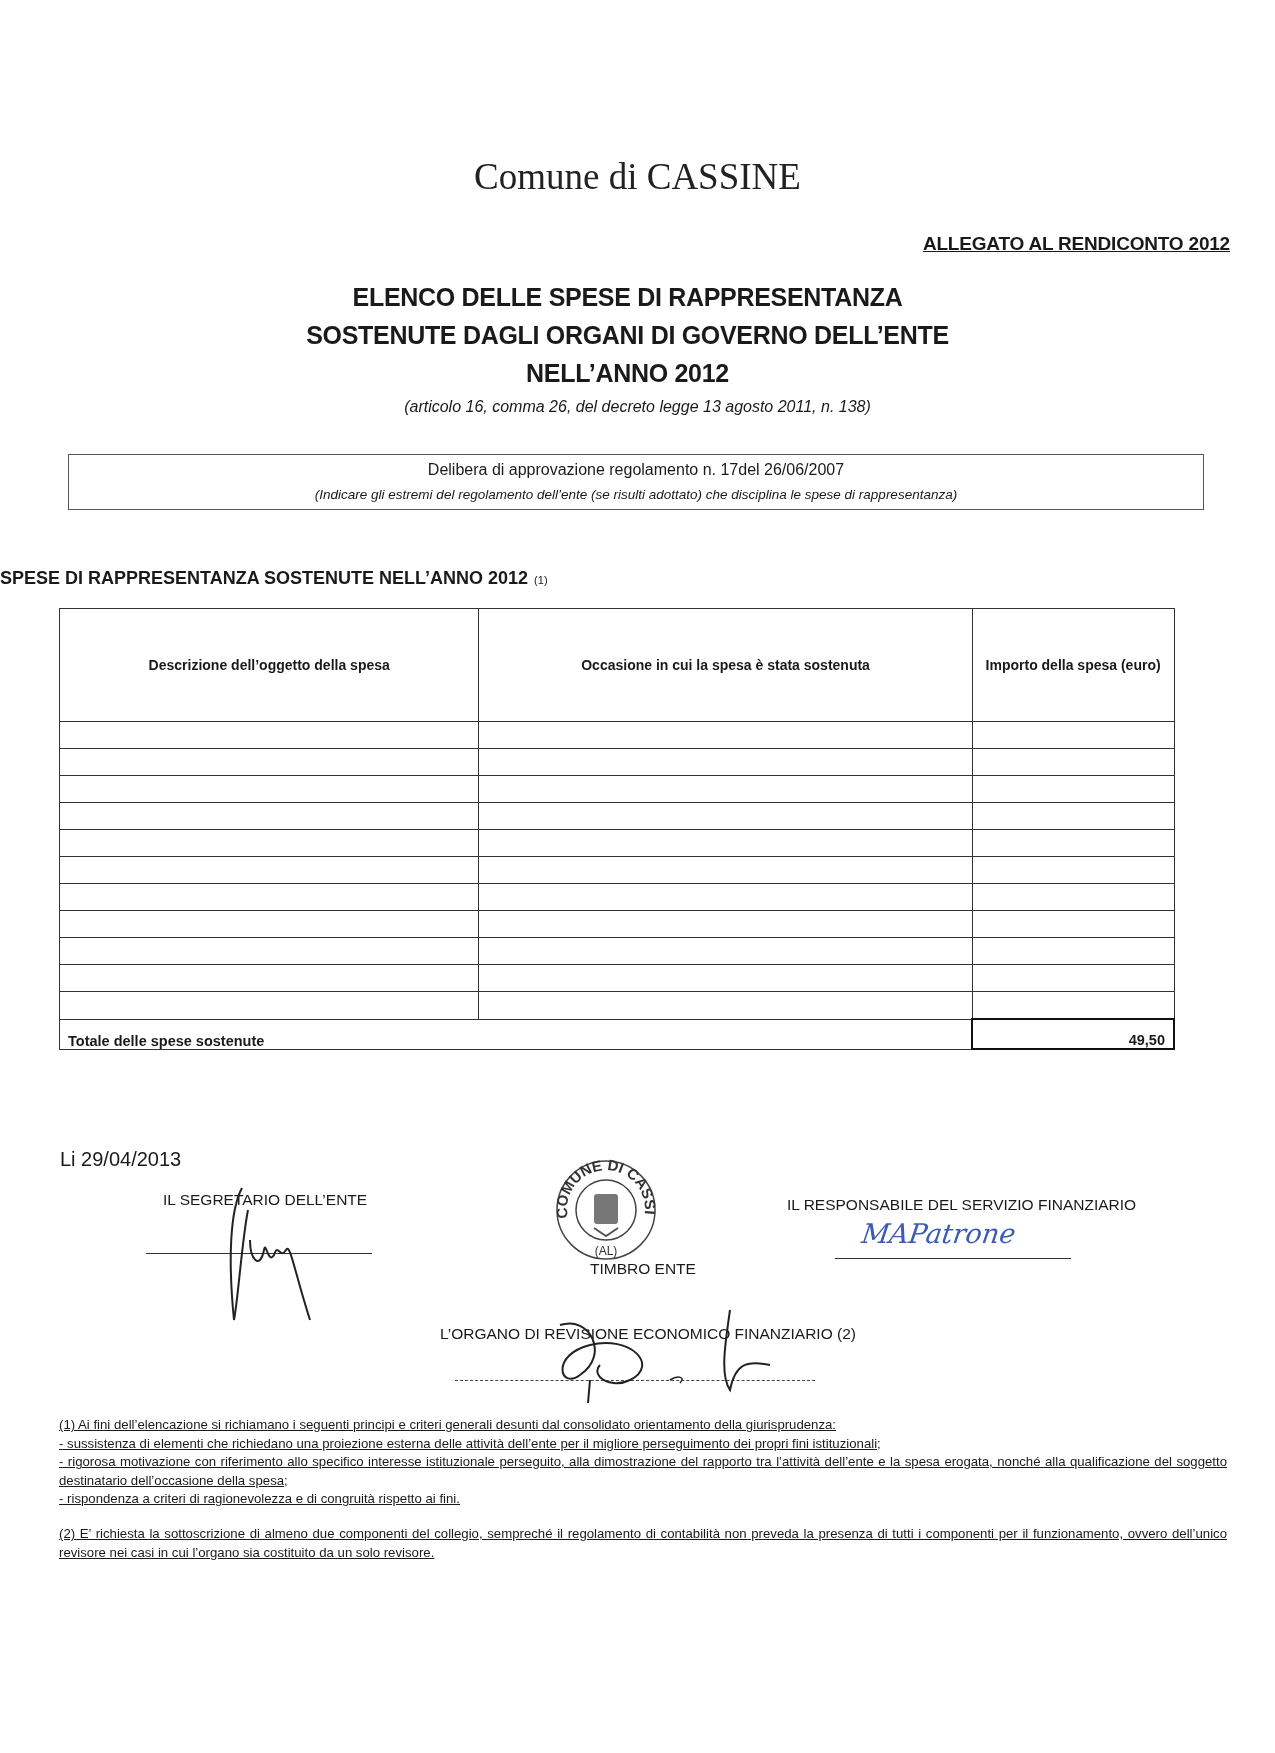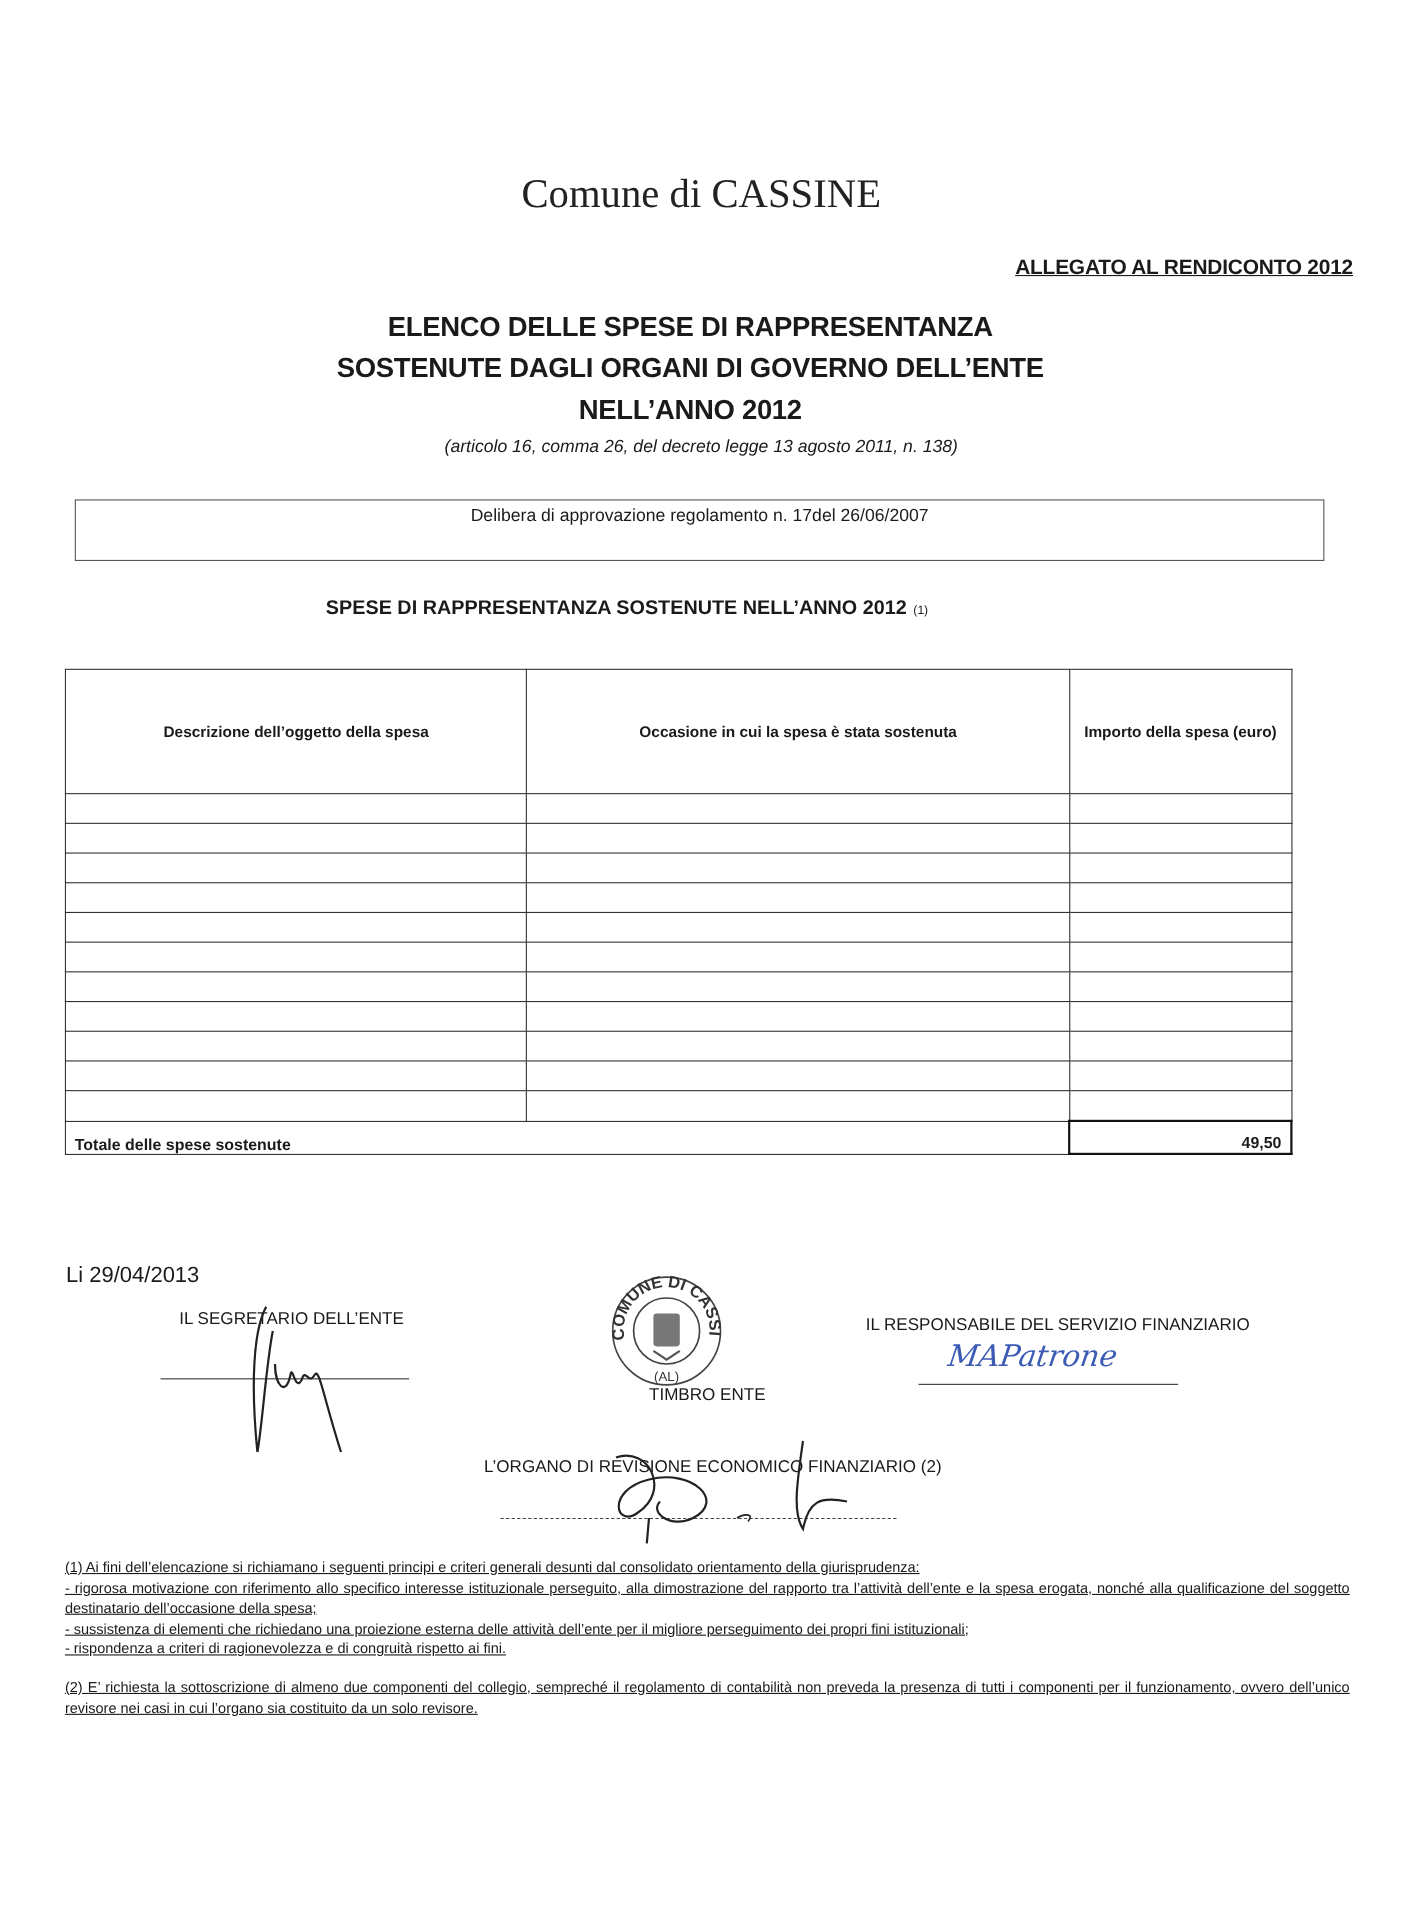--- a/index.html
+++ b/index.html
@@ -55,6 +55,7 @@
 
 <div id="delibera-box" class="abs">
   <div id="delibera-text" class="abs lsans">Delibera di approvazione regolamento n. 17del 26/06/2007</div>
+  <div id="delibera-hint" class="abs lsans">(Indicare gli estremi del regolamento dell’ente (se risulti adottato) che disciplina le spese di rappresentanza)</div>
 </div>
 
 <div id="section-title" class="abs lsans">

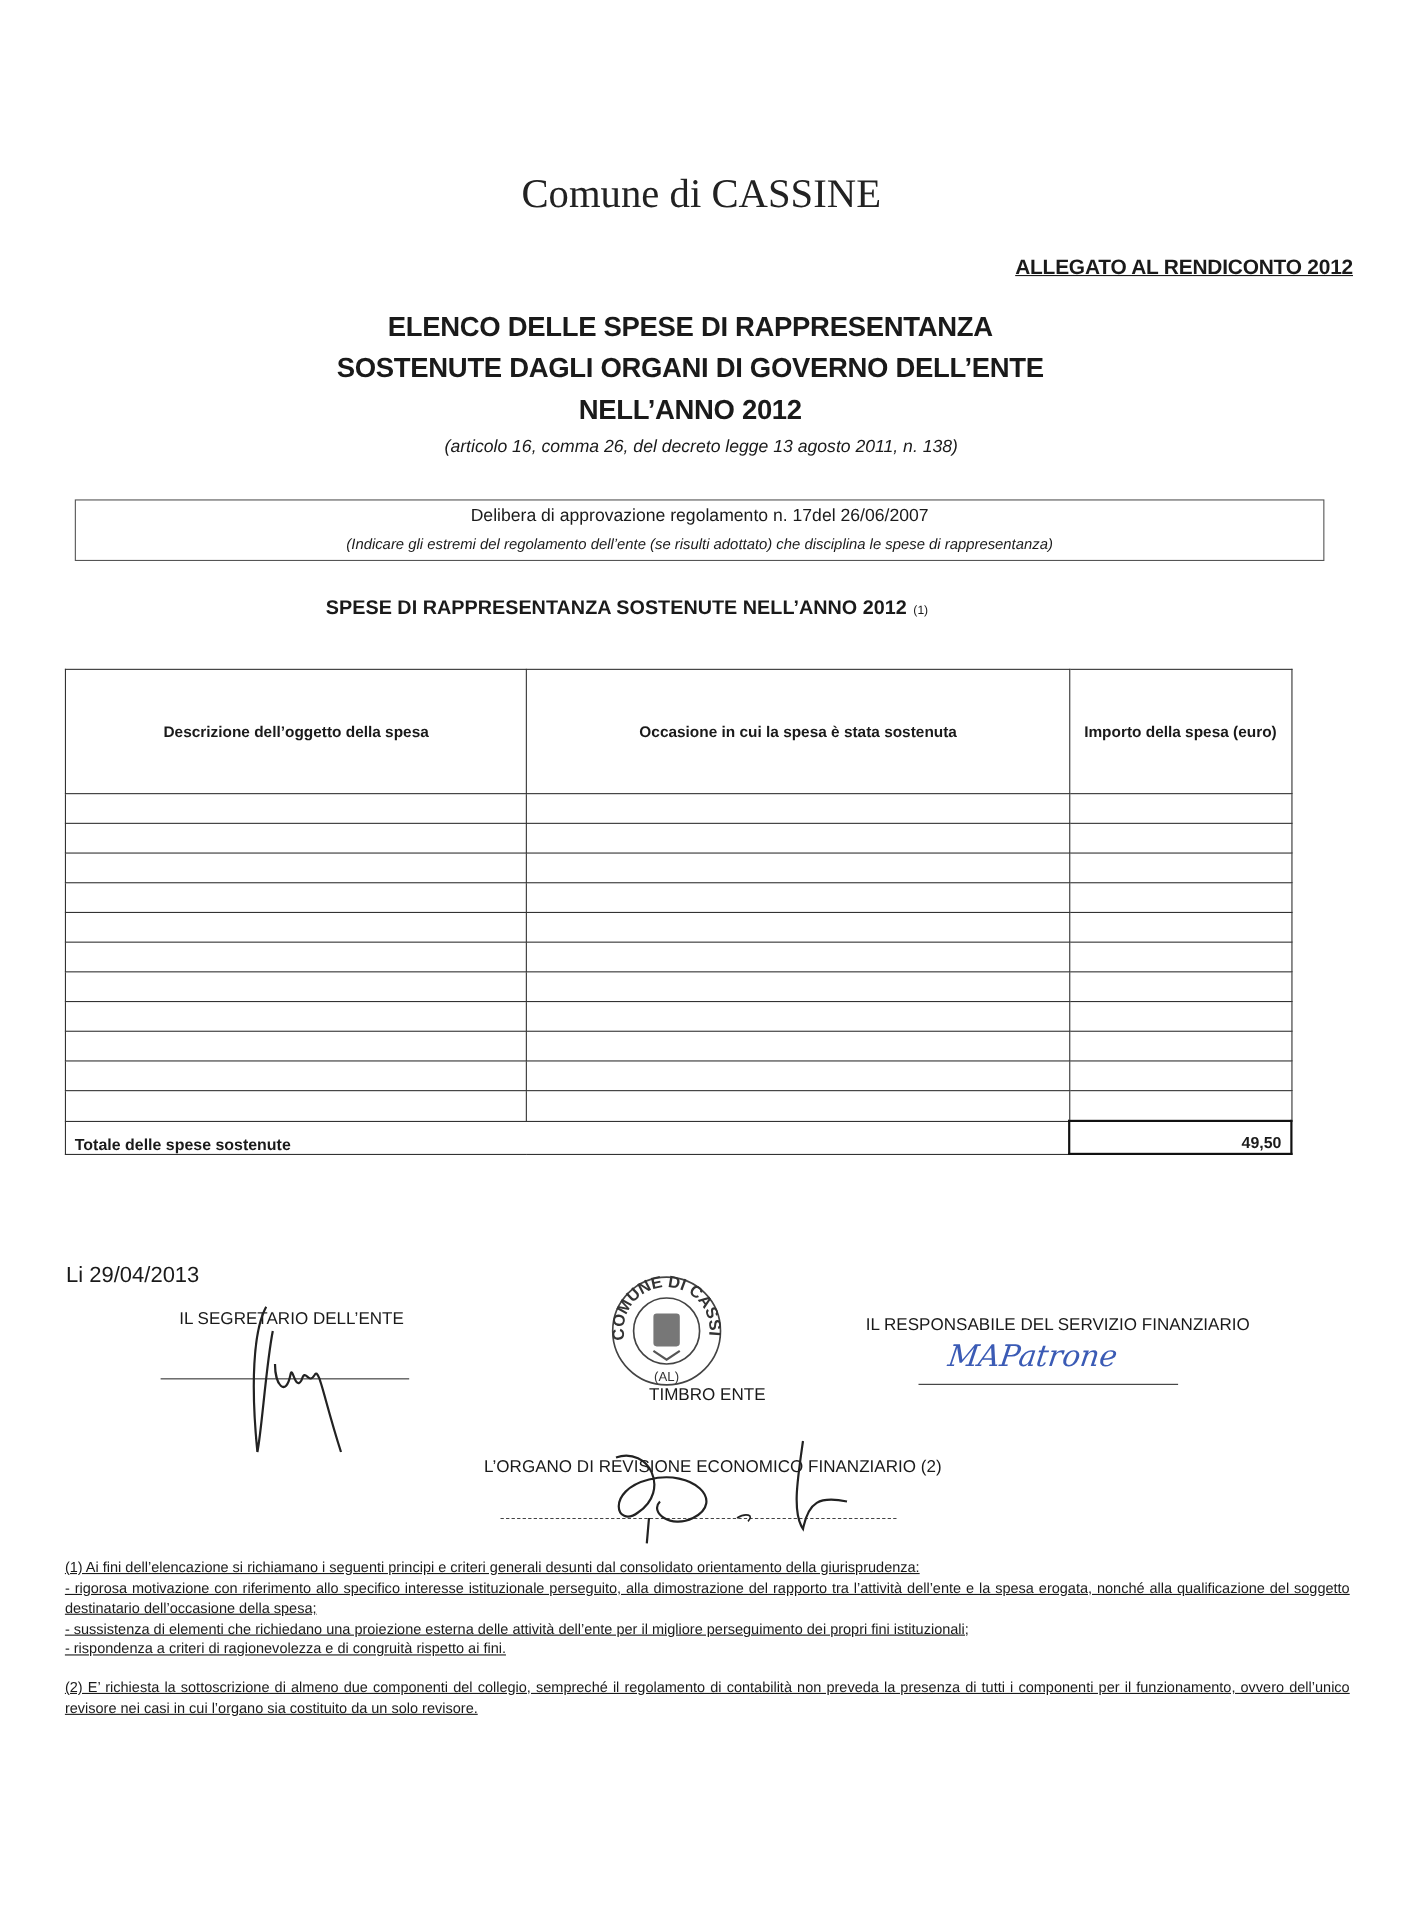--- a/index.html
+++ b/index.html
@@ -17,7 +17,7 @@
   #delibera-box { left:68px; top:454px; width:1134px; height:54px; border:1px solid #555; }
   #delibera-text { left:0; width:100%; top:6px; text-align:center; font-size:16px; }
   #delibera-hint { left:0; width:100%; top:32px; text-align:center; font-size:13.5px; font-style:italic; }
-  #section-title { left:0; width:1140px; top:542px; text-align:center; font-size:18px; font-weight:bold; }
+  #section-title { left:0; width:1140px; top:568px; font-size:18px; font-weight:bold; }
   #section-title .note { font-size:11px; font-weight:normal; margin-left:6px; }
   table#spese { position:absolute; left:59px; top:608px; width:1116px; border-collapse:collapse; font-family:"Liberation Sans", sans-serif; }
   #spese th { height:112px; border:1px solid #333; font-size:14px; font-weight:bold; text-align:center; vertical-align:middle; padding:0 8px; }

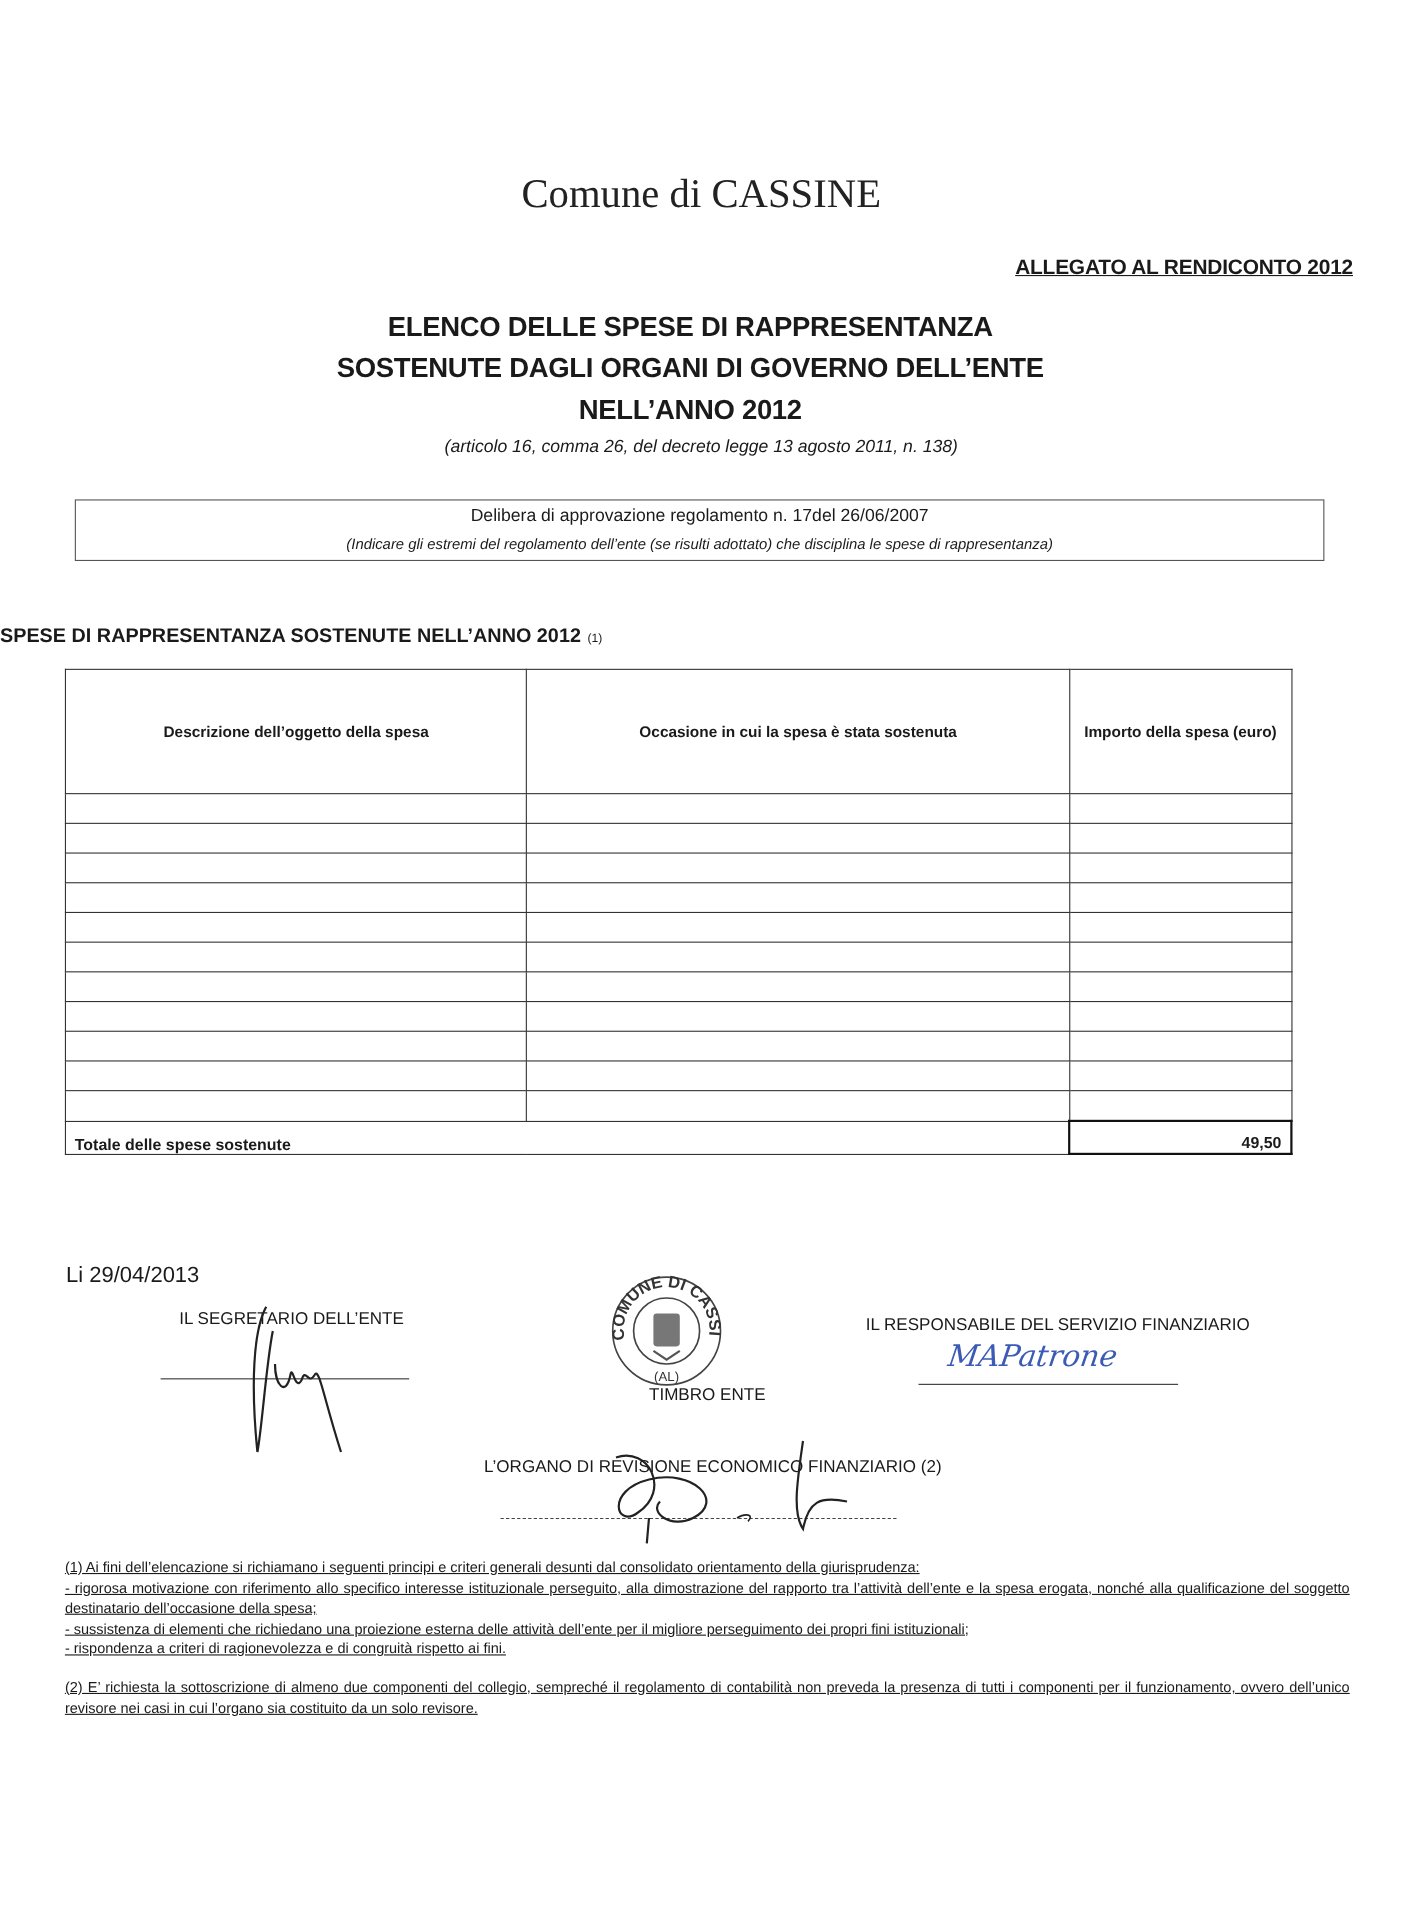--- a/index.html
+++ b/index.html
@@ -176,8 +176,8 @@
 
 <div id="notes" class="abs lsans">
   <p>(1) Ai fini dell’elencazione si richiamano i seguenti principi e criteri generali desunti dal consolidato orientamento della giurisprudenza:</p>
+  <p>- sussistenza di elementi che richiedano una proiezione esterna delle attività dell’ente per il migliore perseguimento dei propri fini istituzionali;</p>
   <p>- rigorosa motivazione con riferimento allo specifico interesse istituzionale perseguito, alla dimostrazione del rapporto tra l’attività dell’ente e la spesa erogata, nonché alla qualificazione del soggetto destinatario dell’occasione della spesa;</p>
-  <p>- sussistenza di elementi che richiedano una proiezione esterna delle attività dell’ente per il migliore perseguimento dei propri fini istituzionali;</p>
   <p>- rispondenza a criteri di ragionevolezza e di congruità rispetto ai fini.</p>
   <div class="gap"></div>
   <p>(2) E’ richiesta la sottoscrizione di almeno due componenti del collegio, sempreché il regolamento di contabilità non preveda la presenza di tutti i componenti per il funzionamento, ovvero dell’unico revisore nei casi in cui l’organo sia costituito da un solo revisore.</p>

